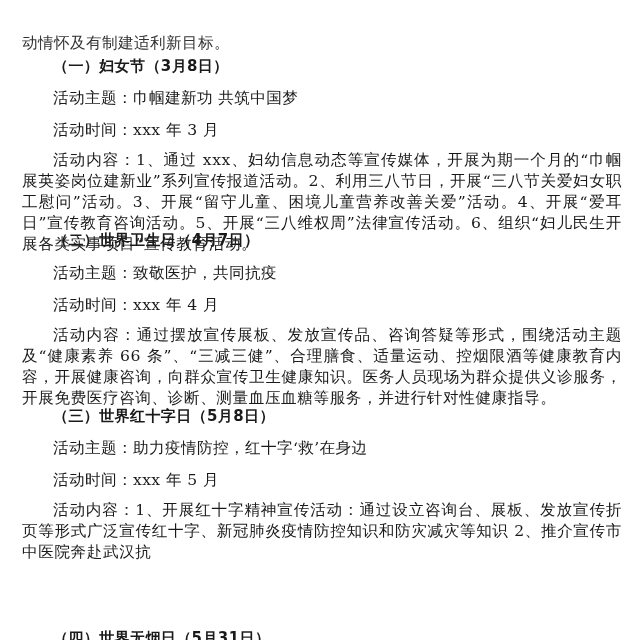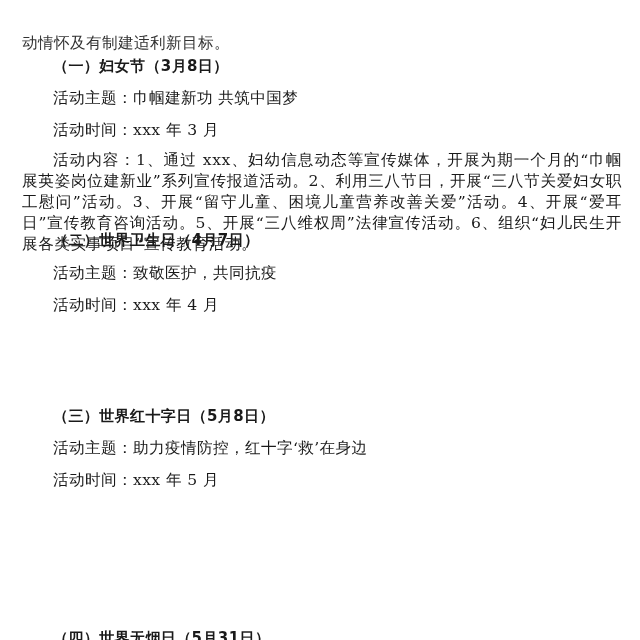--- a/index.html
+++ b/index.html
@@ -32,6 +32,7 @@
   <div class="line heading" style="top:186px;">（二）世界卫生日（4月7日）</div>
   <div class="line indent" style="top:219px;">活动主题：致敬医护，共同抗疫</div>
   <div class="line indent" style="top:251px;">活动时间：xxx 年 4 月</div>
+  <div class="para" style="top:281px; height:84px;">活动内容：通过摆放宣传展板、发放宣传品、咨询答疑等形式，围绕活动主题及“健康素养 66 条”、“三减三健”、合理膳食、适量运动、控烟限酒等健康教育内容，开展健康咨询，向群众宣传卫生健康知识。医务人员现场为群众提供义诊服务，开展免费医疗咨询、诊断、测量血压血糖等服务，并进行针对性健康指导。</div>
 
   <div class="line heading" style="top:362px;">（三）世界红十字日（5月8日）</div>
   <div class="line indent" style="top:394px;">活动主题：助力疫情防控，红十字‘救’在身边</div>

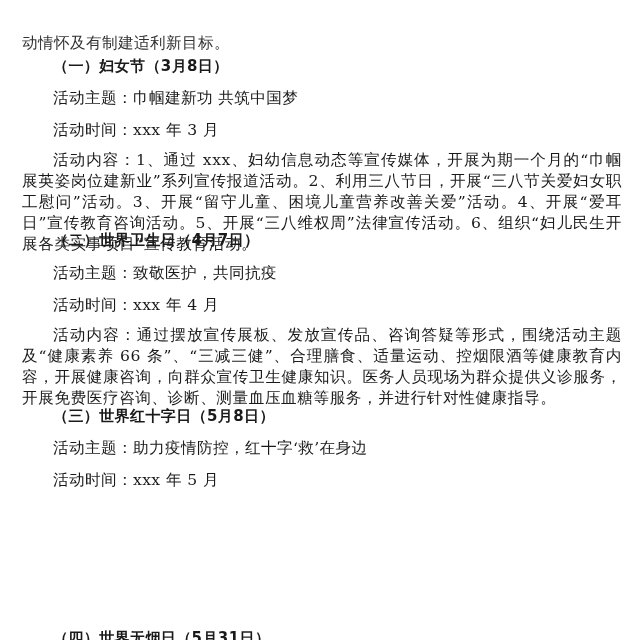--- a/index.html
+++ b/index.html
@@ -37,6 +37,7 @@
   <div class="line heading" style="top:362px;">（三）世界红十字日（5月8日）</div>
   <div class="line indent" style="top:394px;">活动主题：助力疫情防控，红十字‘救’在身边</div>
   <div class="line indent" style="top:426px;">活动时间：xxx 年 5 月</div>
+  <div class="para" style="top:456px; height:42px;">活动内容：1、开展红十字精神宣传活动：通过设立咨询台、展板、发放宣传折页等形式广泛宣传红十字、新冠肺炎疫情防控知识和防灾减灾等知识 2、推介宣传市中医院奔赴武汉抗</div>
 
   <div class="line heading" style="top:584px;">（四）世界无烟日（5月31日）</div>
   <div class="line indent" style="top:616px;">活动主题：保护青少年远离传统烟草产品和电子烟</div>

